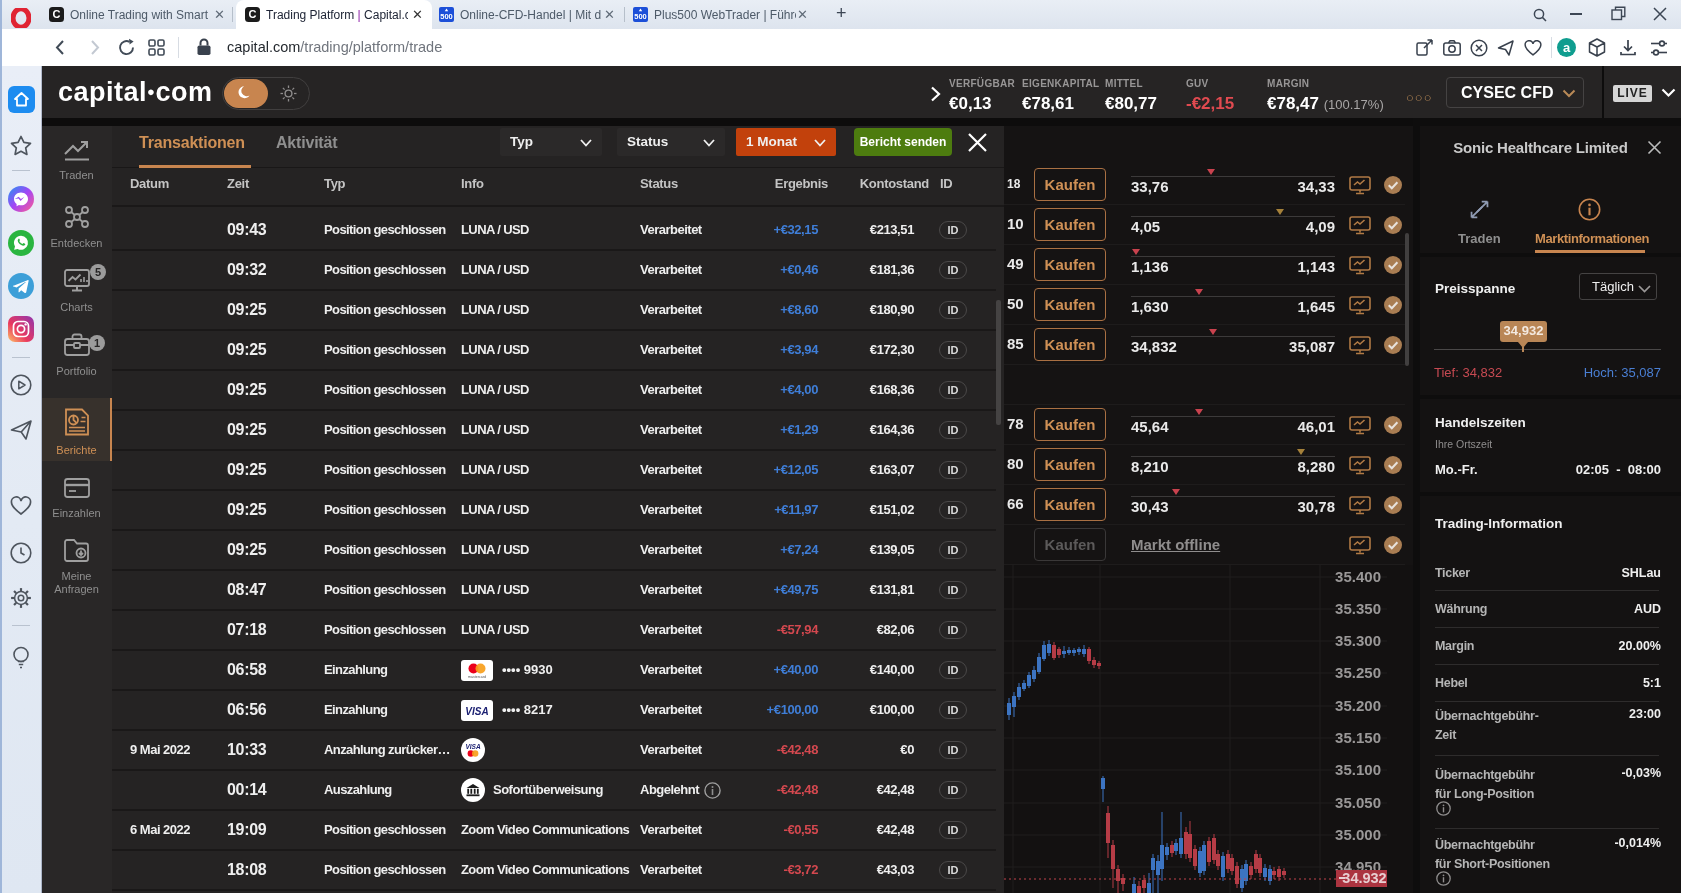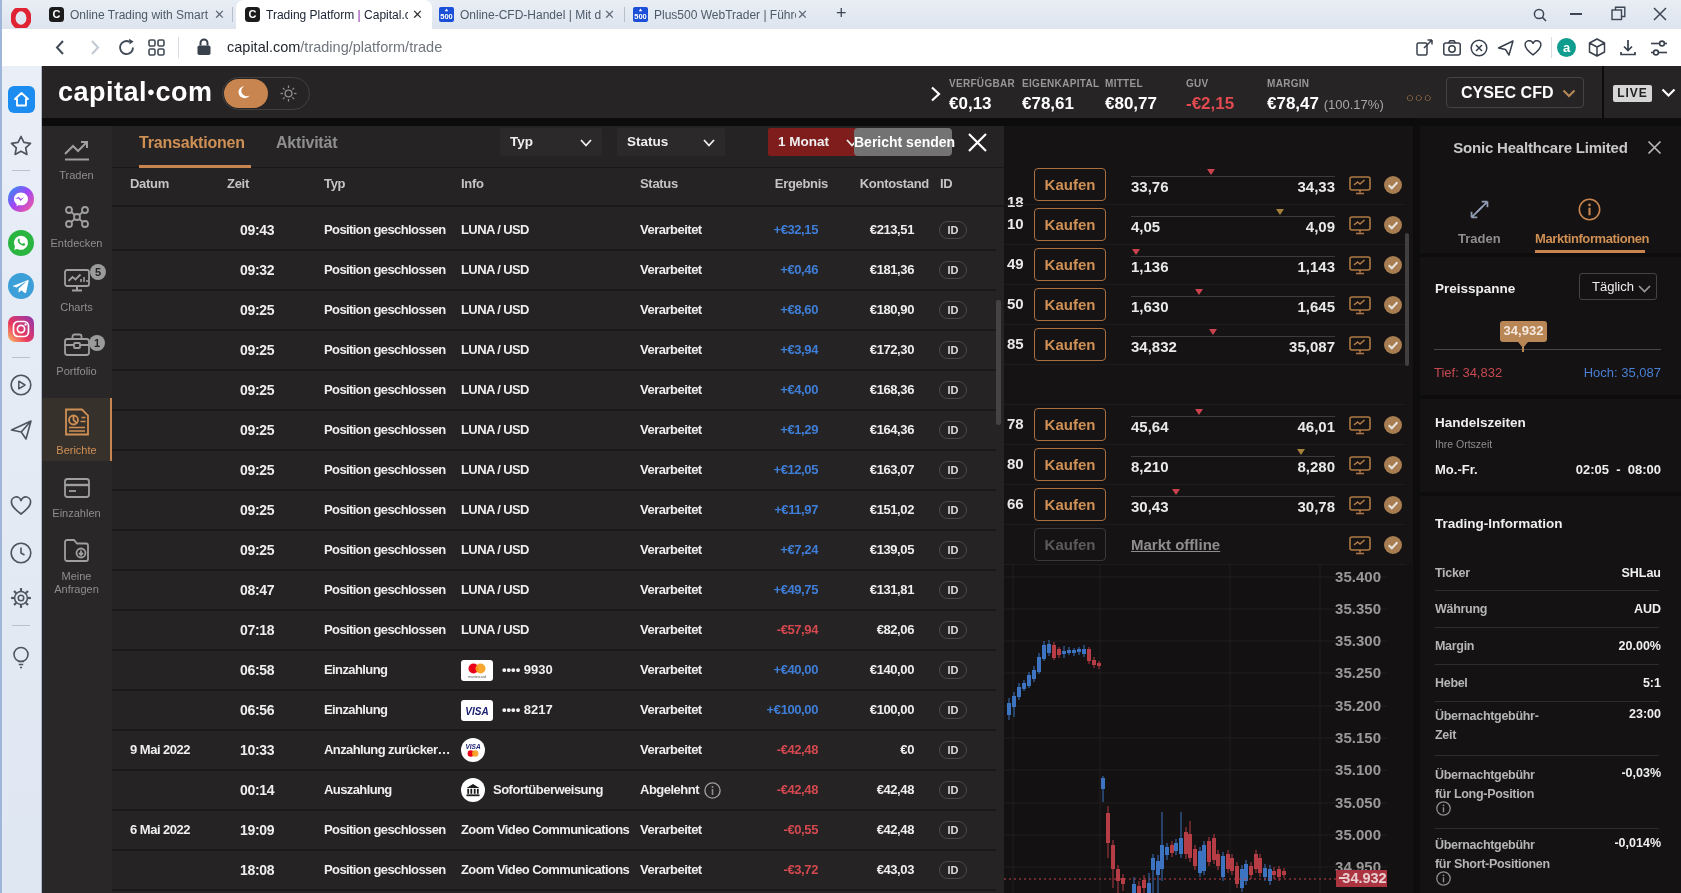--- a/index.html
+++ b/index.html
@@ -424,7 +424,7 @@
         <path d="M1 1 L6 6.5 L11 1" fill="none" stroke="#efefef" stroke-width="1.8"></path>
       </svg>
     </div>
-  <div class="abs" style="left:656px;top:2px;width:100px;height:28px;background:#7f1d1d;border-radius:2px;">
+  <div class="abs" style="left:624px;top:2px;width:100px;height:28px;background:#c2410c;border-radius:2px;">
       <span style="position:absolute;left:10px;top:6px;font-size:13.5px;font-weight:bold;color:#efefef;">1 Monat</span>
       <svg style="position:absolute;right:10px;top:11px" width="12" height="8" viewBox="0 0 12 8">
         <path d="M1 1 L6 6.5 L11 1" fill="none" stroke="#efefef" stroke-width="1.8"></path>

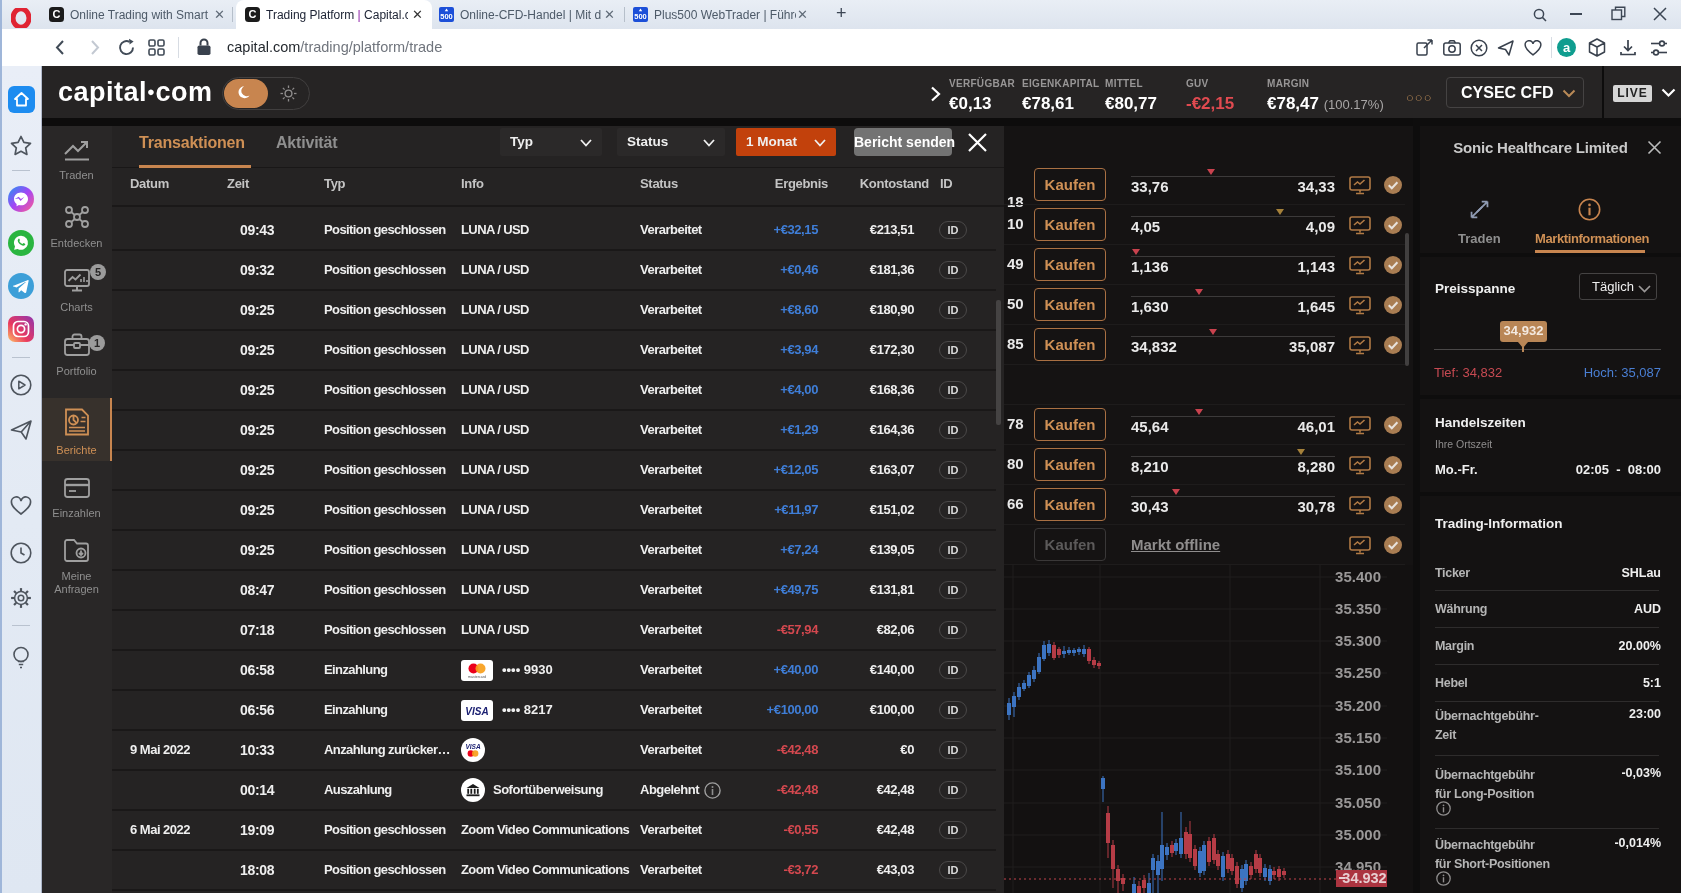--- a/index.html
+++ b/index.html
@@ -430,7 +430,7 @@
         <path d="M1 1 L6 6.5 L11 1" fill="none" stroke="#efefef" stroke-width="1.8"></path>
       </svg>
     </div>
-  <div class="abs" style="left:742px;top:2px;width:98px;height:28px;background:#737373;border-radius:4px;white-space:nowrap;font-size:14px;font-weight:bold;color:#fff;text-align:center;line-height:28px;">Bericht senden</div>
+  <div class="abs" style="left:742px;top:2px;width:98px;height:28px;background:#4d7c0f;border-radius:4px;white-space:nowrap;font-size:12px;font-weight:bold;color:#fff;text-align:center;line-height:28px;">Bericht senden</div>
   <svg class="abs" style="left:855px;top:6px" width="21" height="21" viewBox="0 0 21 21">
       <path d="M2 2 L19 19 M19 2 L2 19" stroke="#fff" stroke-width="2.2"></path>
     </svg>

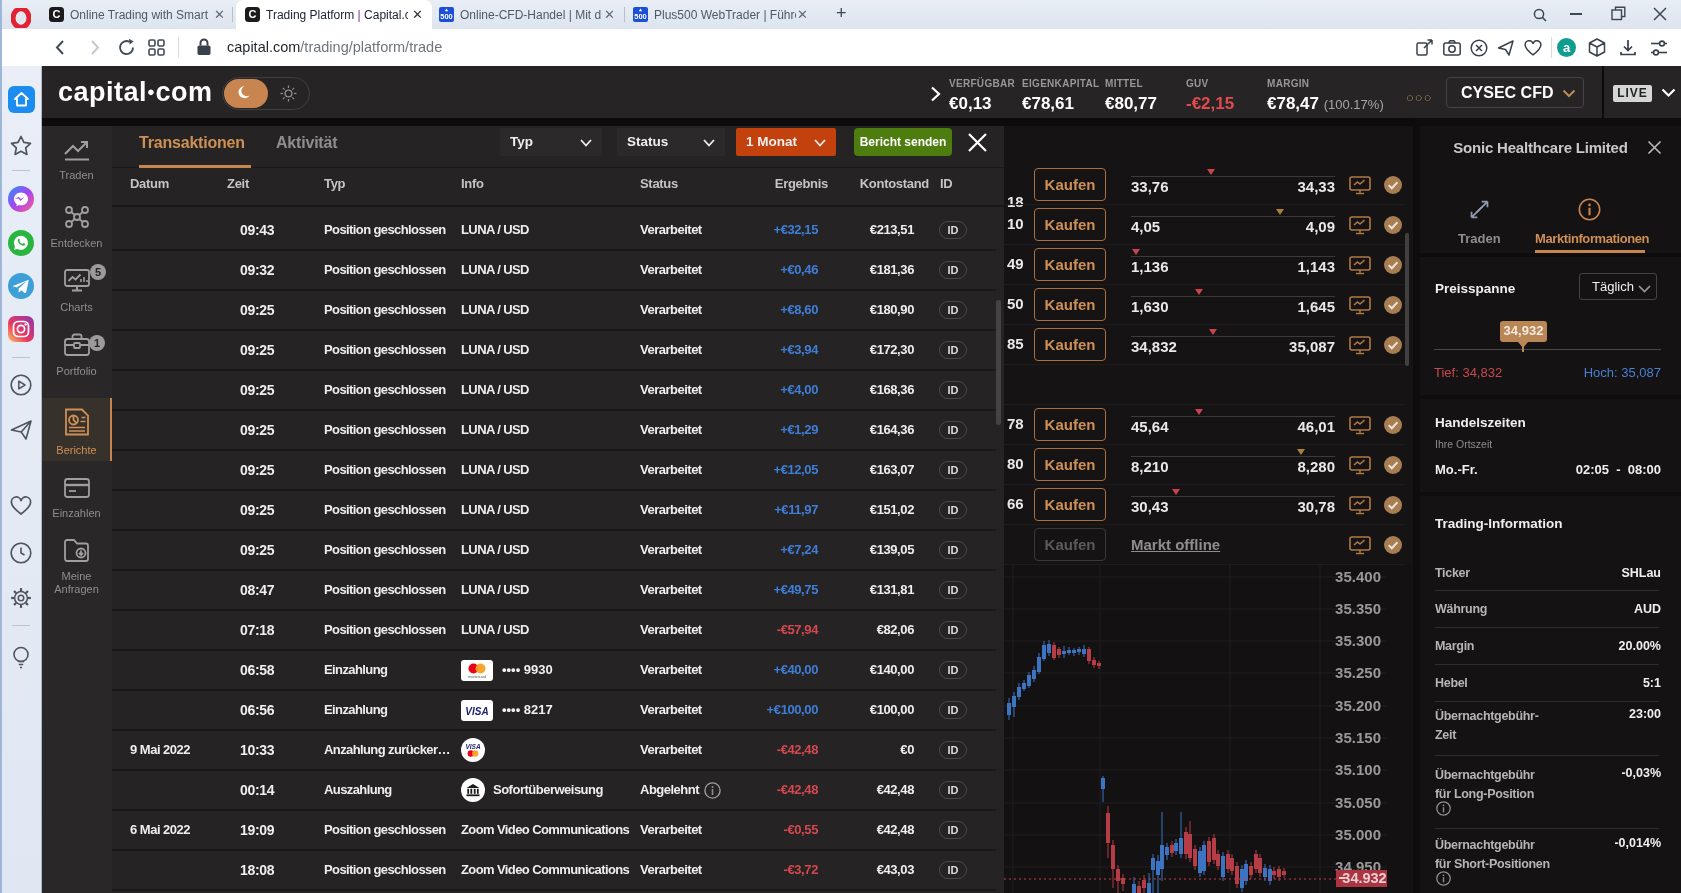--- a/index.html
+++ b/index.html
@@ -654,7 +654,7 @@
 </div>
 <div id="market">
 <div class="mrow" style="top:39px">
-      <div class="abs" style="left:3px;top:28px;font-size:15px;font-weight:bold;color:#e9e9e9;">18</div>
+      <div class="abs" style="left:3px;top:12px;font-size:12px;font-weight:bold;color:#e9e9e9;">18</div>
       <div class="kaufen">Kaufen</div>
       <div class="rtrack"></div>
       <div class="tri" style="left:203px;border-top-color:#c9424e;"></div>

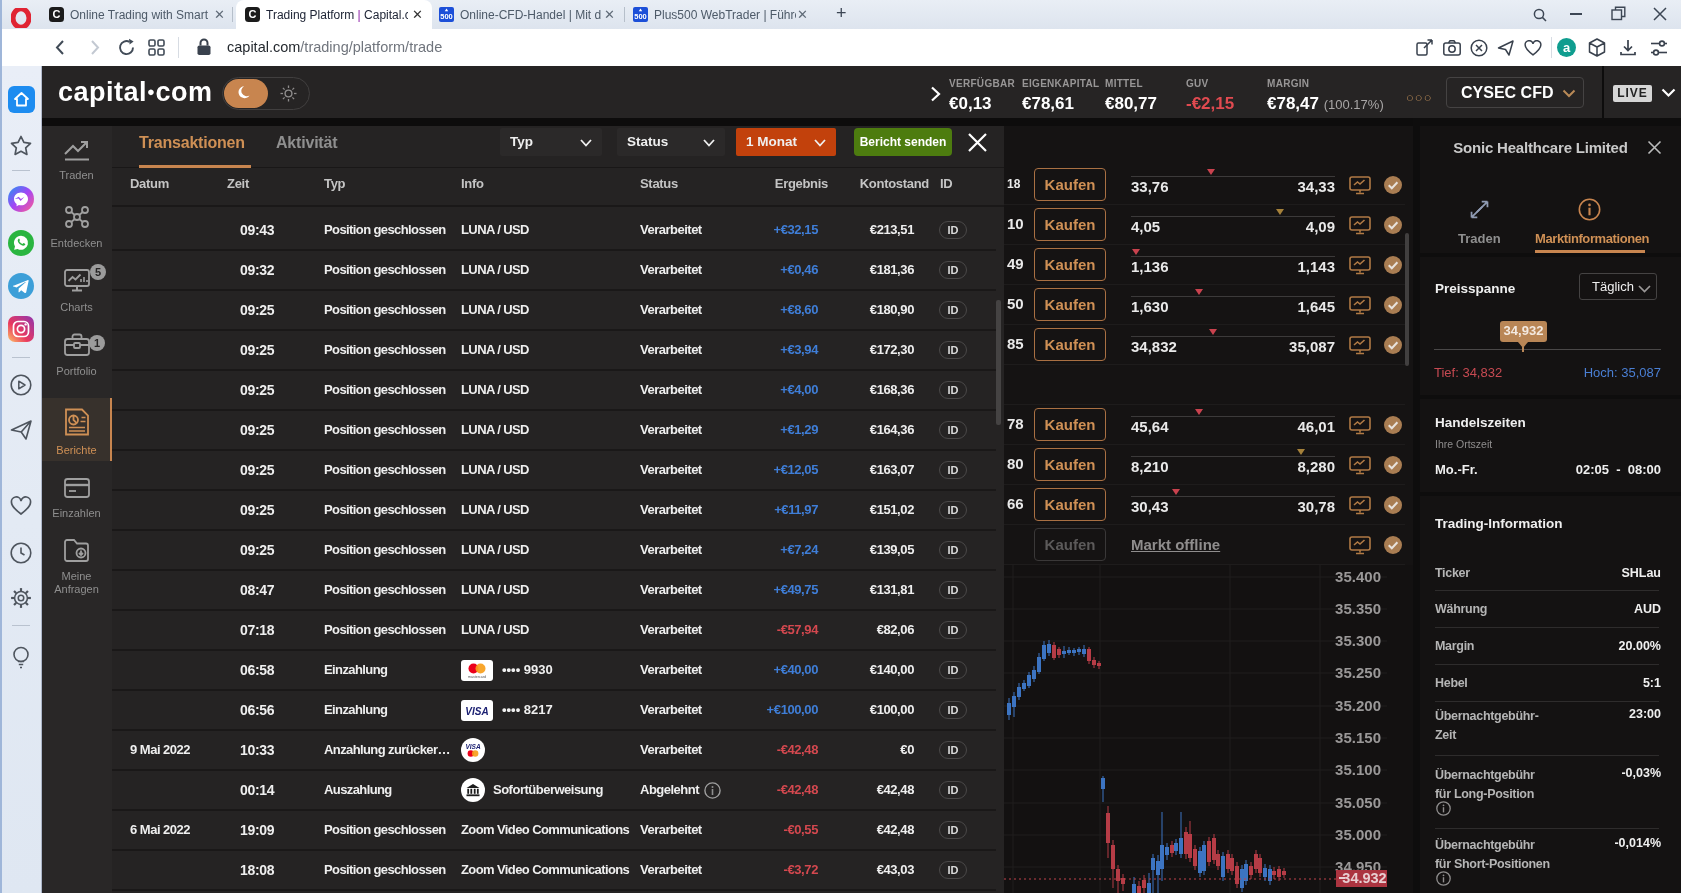--- a/index.html
+++ b/index.html
@@ -30,7 +30,7 @@
   .tsep { position:absolute; left:0; width:884px; height:2px; background:#1a1818; }
   .cell { position:absolute; top:0; height:38px; line-height:38px; white-space:nowrap; }
   .c-datum { left:18px; color:#efefef; font-weight:bold; font-size:13px; letter-spacing:-0.5px; }
-  .c-zeit  { left:115px; color:#efefef; font-weight:bold; font-size:14px; letter-spacing:-0.3px;margin-left:13px; }
+  .c-zeit  { left:115px; color:#efefef; font-weight:bold; font-size:16px; letter-spacing:-0.3px; }
   .c-typ   { left:212px; color:#efefef; font-weight:bold; font-size:13px; letter-spacing:-0.6px; }
   .c-info  { left:349px; color:#efefef; font-weight:bold; font-size:13px; letter-spacing:-0.6px; }
   .c-status{ left:528px; color:#efefef; font-weight:bold; font-size:13px; letter-spacing:-0.5px; }

